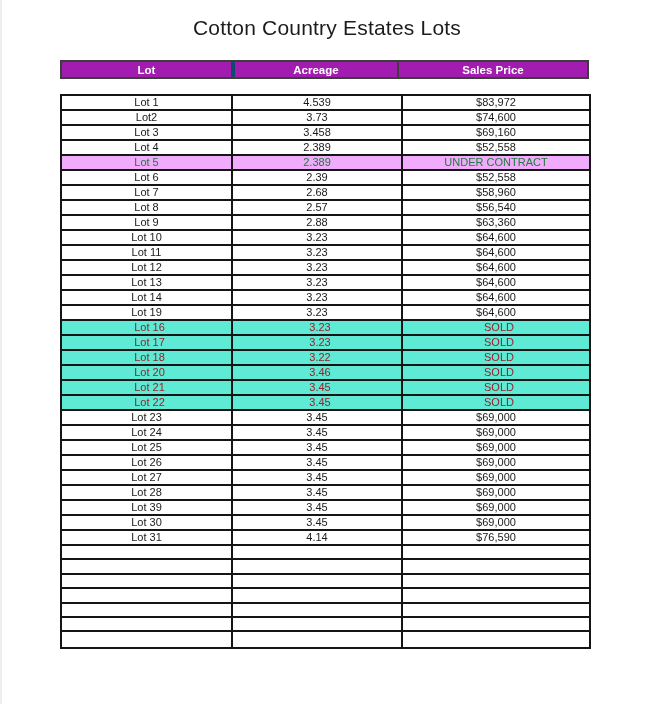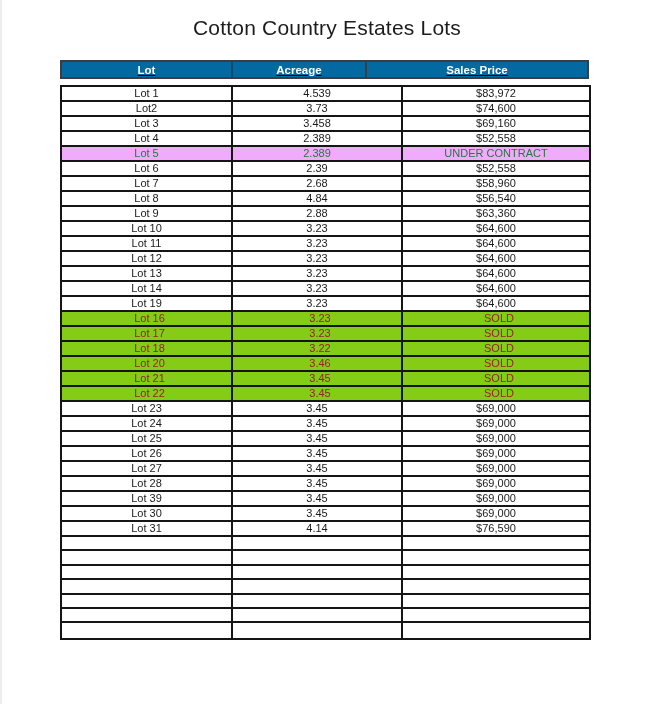--- a/index.html
+++ b/index.html
@@ -33,9 +33,8 @@
     display: flex;
     width: 529px;
     height: 19px;
-    background: #0369a1;
+    background: #a21caf;
     border: 2px solid #3d3d3d;
-    text-decoration: underline;
   }
   .hcell {
     display: flex;

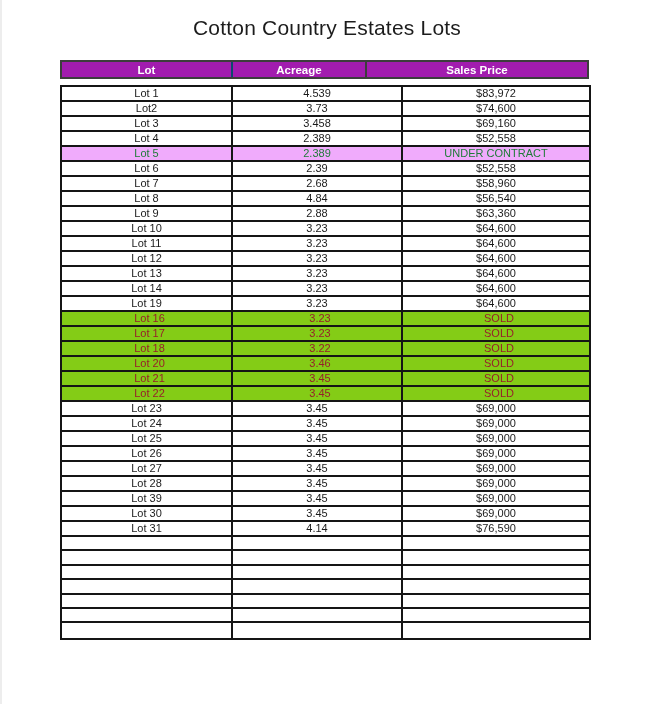--- a/index.html
+++ b/index.html
@@ -46,7 +46,7 @@
     height: 100%;
   }
   .hcell.c1 { width: 169px; }
-  .hcell.c2 { width: 136px; border-left: 2px solid #0c4a6e; border-right: 2px solid #3d3d3d; }
+  .hcell.c2 { width: 168px; border-left: 4px solid #0c4a6e; border-right: 2px solid #3d3d3d; }
   .hcell.c3 { flex: 1; border-radius: 7px; }
   
   table.lots {

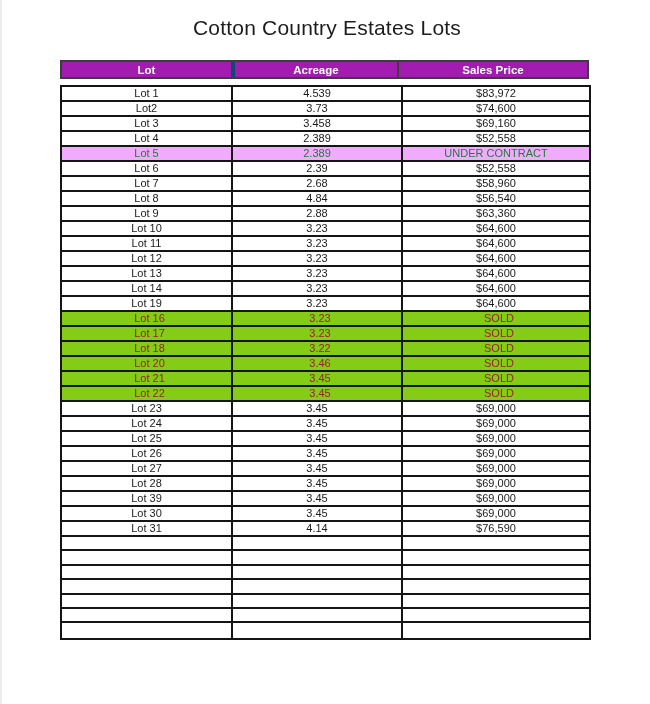--- a/index.html
+++ b/index.html
@@ -54,7 +54,7 @@
     border-spacing: 0;
     width: 529px;
     table-layout: fixed;
-    margin-top: 6px;
+    margin-top: 15px;
     border: 2px solid #151515;
   }
   table.lots td {

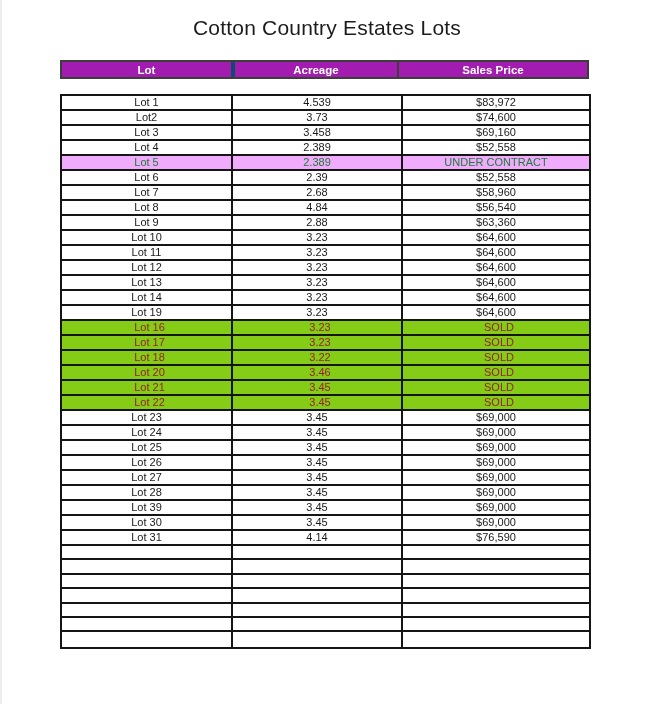--- a/index.html
+++ b/index.html
@@ -143,7 +143,7 @@
         </tr>
         <tr class="status-available">
           <td class="lot-cell">Lot 8</td>
-          <td class="acreage-cell">4.84</td>
+          <td class="acreage-cell">2.57</td>
           <td class="price-cell">$56,540</td>
         </tr>
         <tr class="status-available">

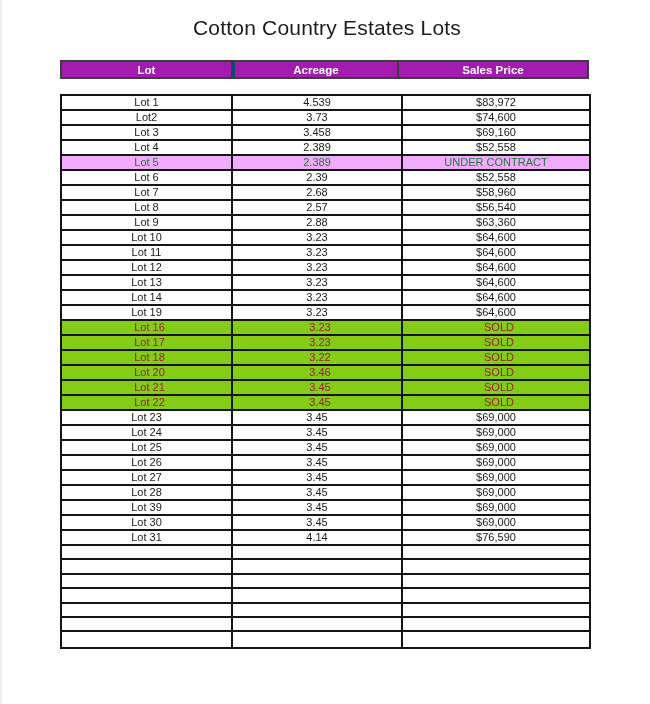--- a/index.html
+++ b/index.html
@@ -83,7 +83,7 @@
     color: #1f7b38;
   }
   tr.status-sold td {
-    background: #84cc16;
+    background: #5eead4;
     color: #97202a;
     padding-left: 8px;
   }

